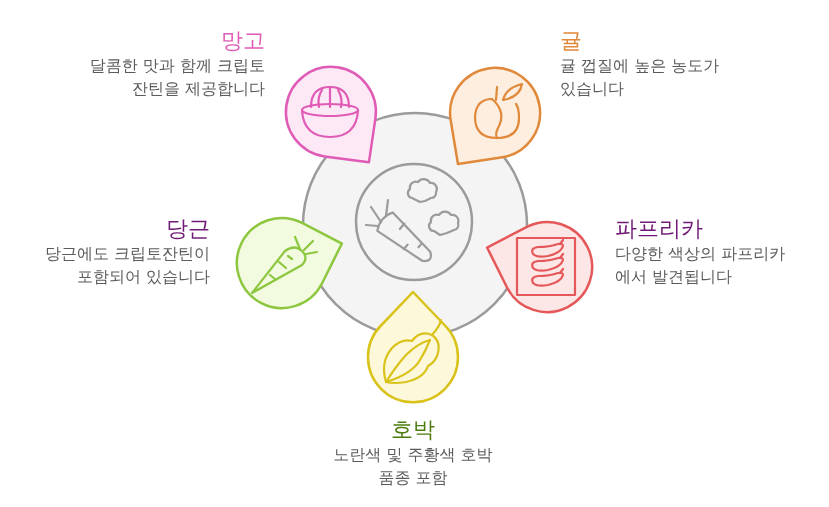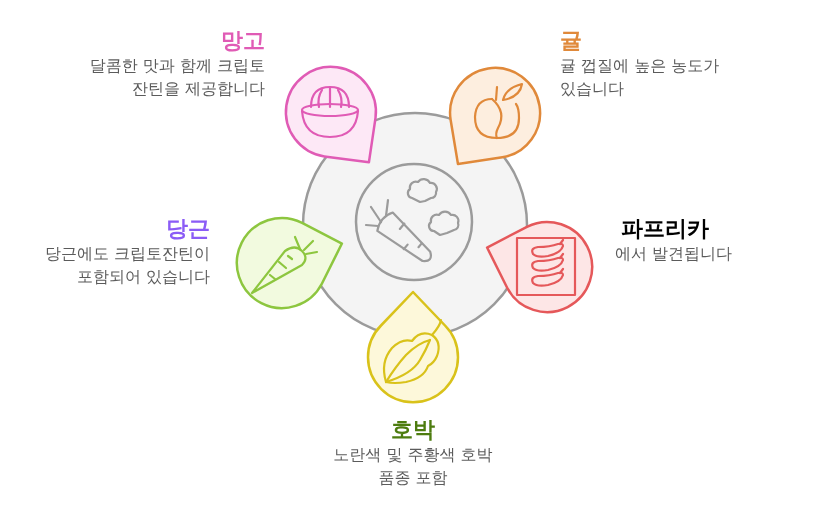--- a/index.html
+++ b/index.html
@@ -7,7 +7,7 @@
            font-family: "DejaVu Sans", "Liberation Sans", sans-serif; }
     svg.diagram { position: absolute; left: 0; top: 0; }
     .block { position: absolute; }
-    .title { font-size: 22px; font-weight: bold; line-height: 26px; white-space: nowrap; }
+    .title { font-size: 22px; font-weight: normal; line-height: 26px; white-space: nowrap; }
     .desc { font-size: 16px; line-height: 23px; color: #5b5b5b; white-space: nowrap; }
     .desc span { display: block; }
     .align-right { text-align: right; }

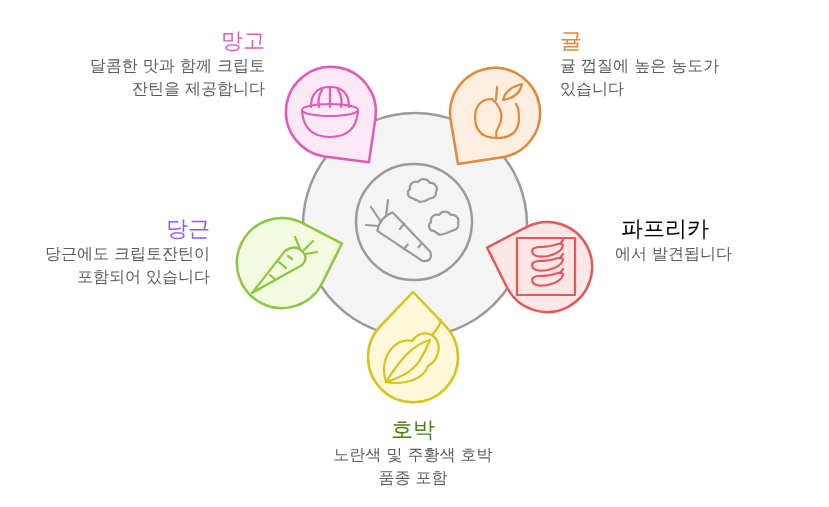--- a/index.html
+++ b/index.html
@@ -15,7 +15,7 @@
     .align-center { text-align: center; }
     .c-pink { color: #E05BB5; }
     .c-orange { color: #E0893A; }
-    .c-green { color: #8b5cf6; }
+    .c-green { color: #701a75; }
     .c-red { color: #000000; margin-left: 6px; }
     .c-yellow { color: #4d7c0f; }
   </style>

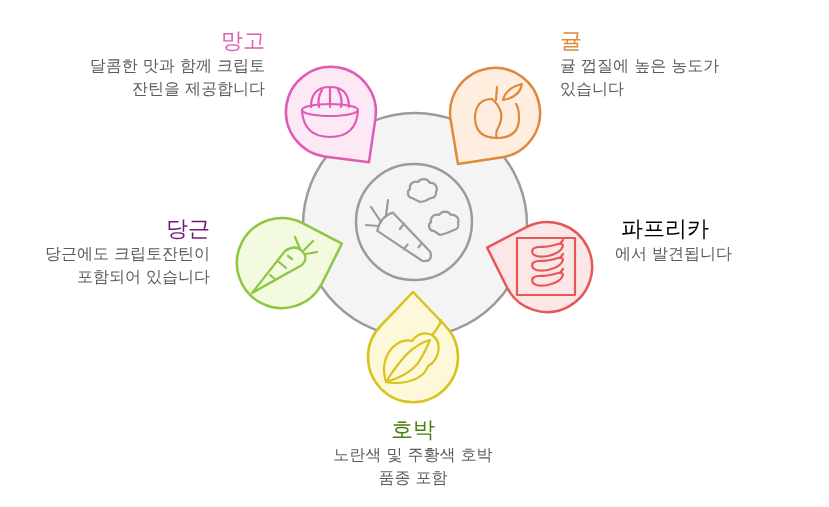--- a/index.html
+++ b/index.html
@@ -16,7 +16,7 @@
     .c-pink { color: #E05BB5; }
     .c-orange { color: #E0893A; }
     .c-green { color: #701a75; }
-    .c-red { color: #000000; margin-left: 6px; }
+    .c-red { color: #701a75; }
     .c-yellow { color: #4d7c0f; }
   </style>
 </head>

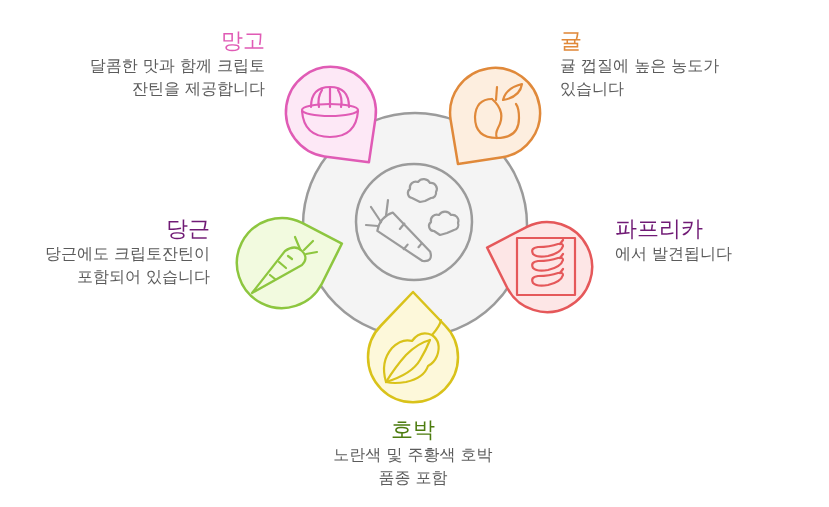--- a/index.html
+++ b/index.html
@@ -127,6 +127,7 @@
 <div class="block align-left" style="left:615px; top:216px;">
   <div class="title c-red">파프리카</div>
   <div class="desc">
+    <span>다양한 색상의 파프리카</span>
     <span>에서 발견됩니다</span>
   </div>
 </div>

